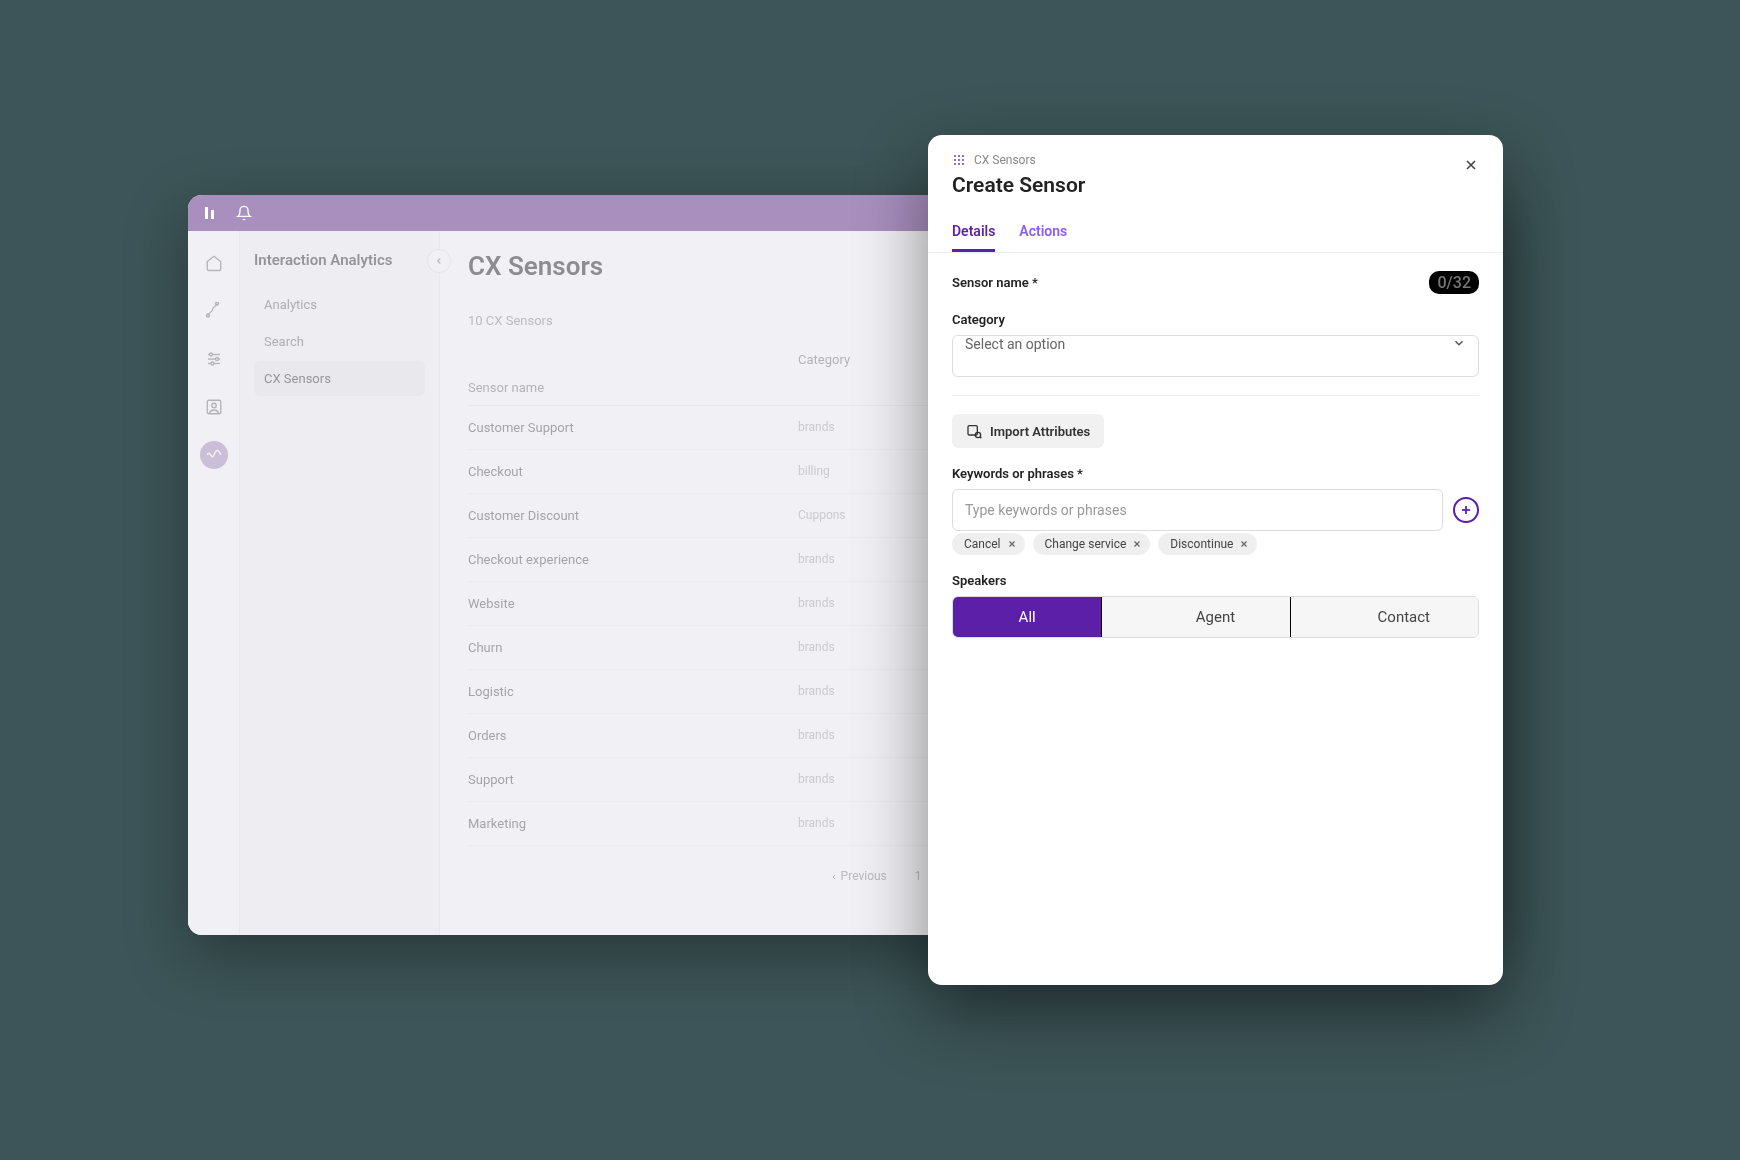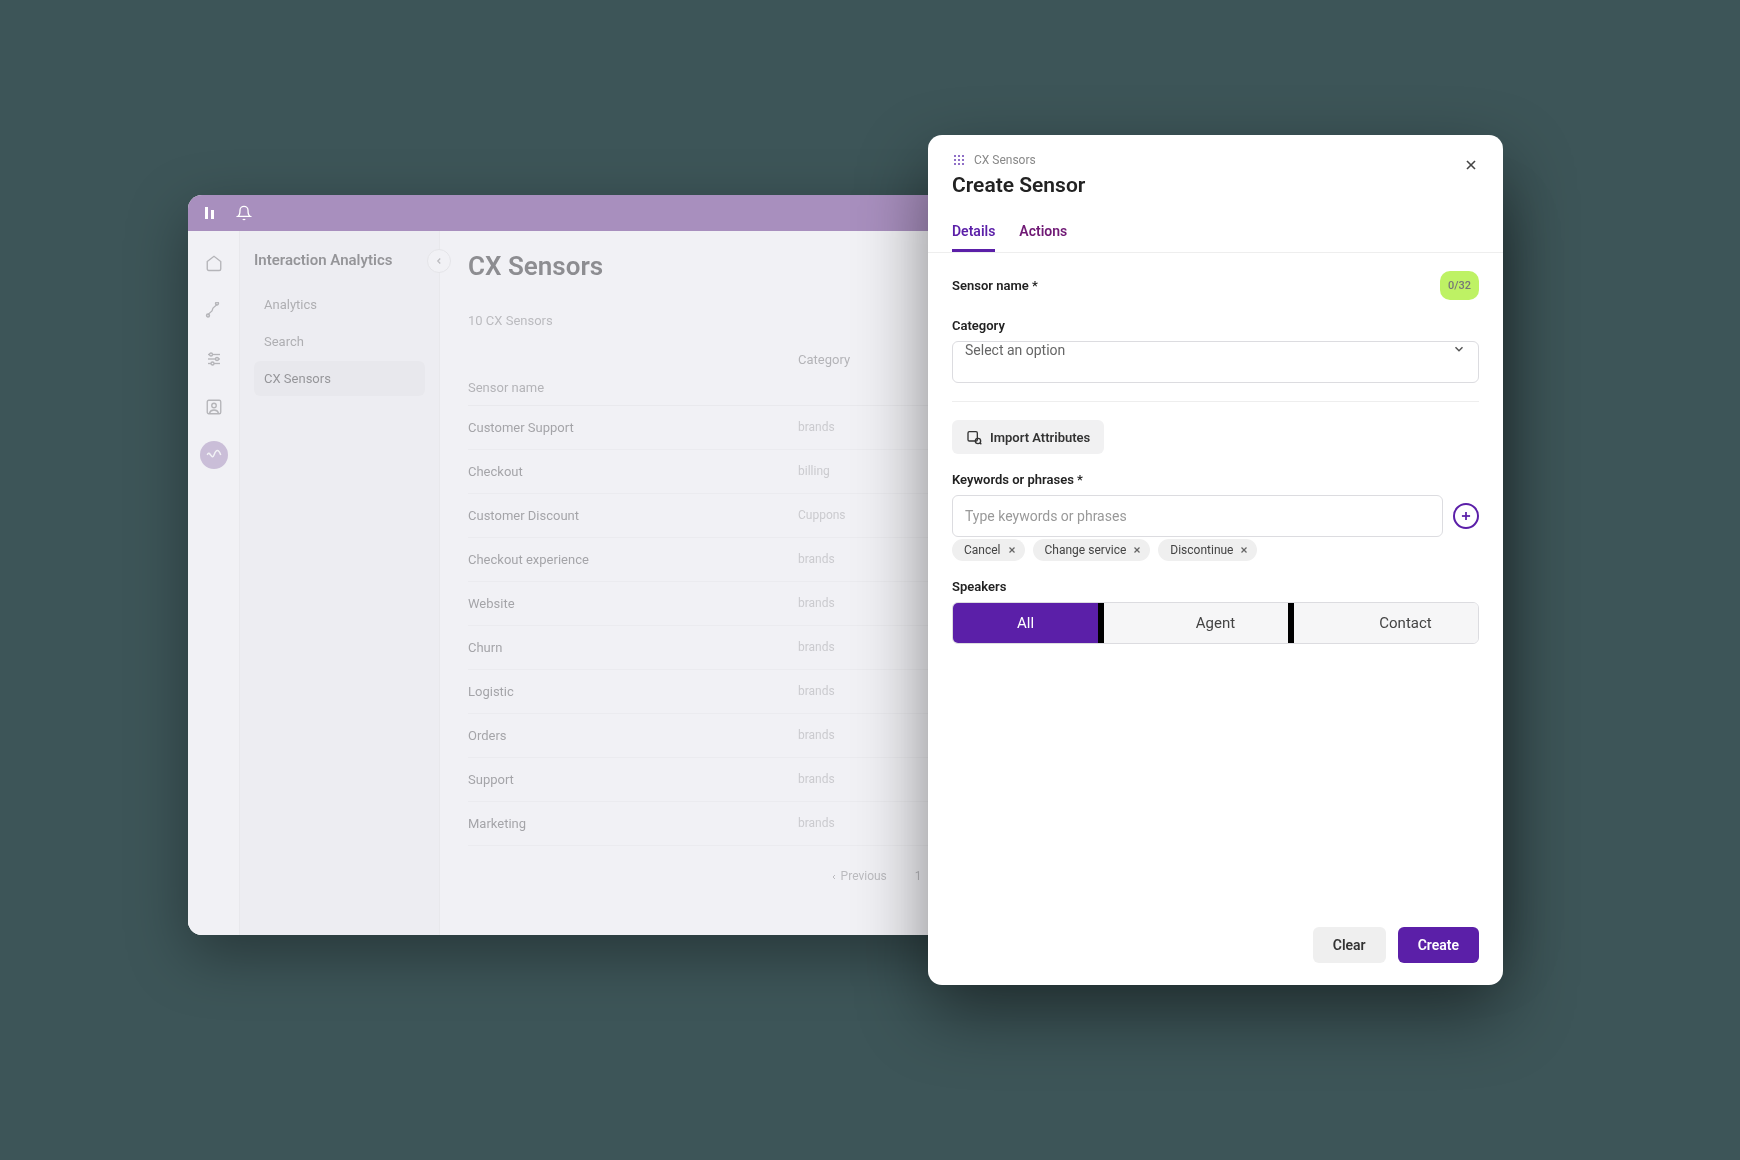--- a/index.html
+++ b/index.html
@@ -228,7 +228,7 @@
   .modal-tab {
     font-size: 14px;
     font-weight: 600;
-    color: #701a75;
+    color: #8b5cf6;
     padding: 8px 0 10px;
     cursor: pointer;
     border-bottom: 3px solid transparent;

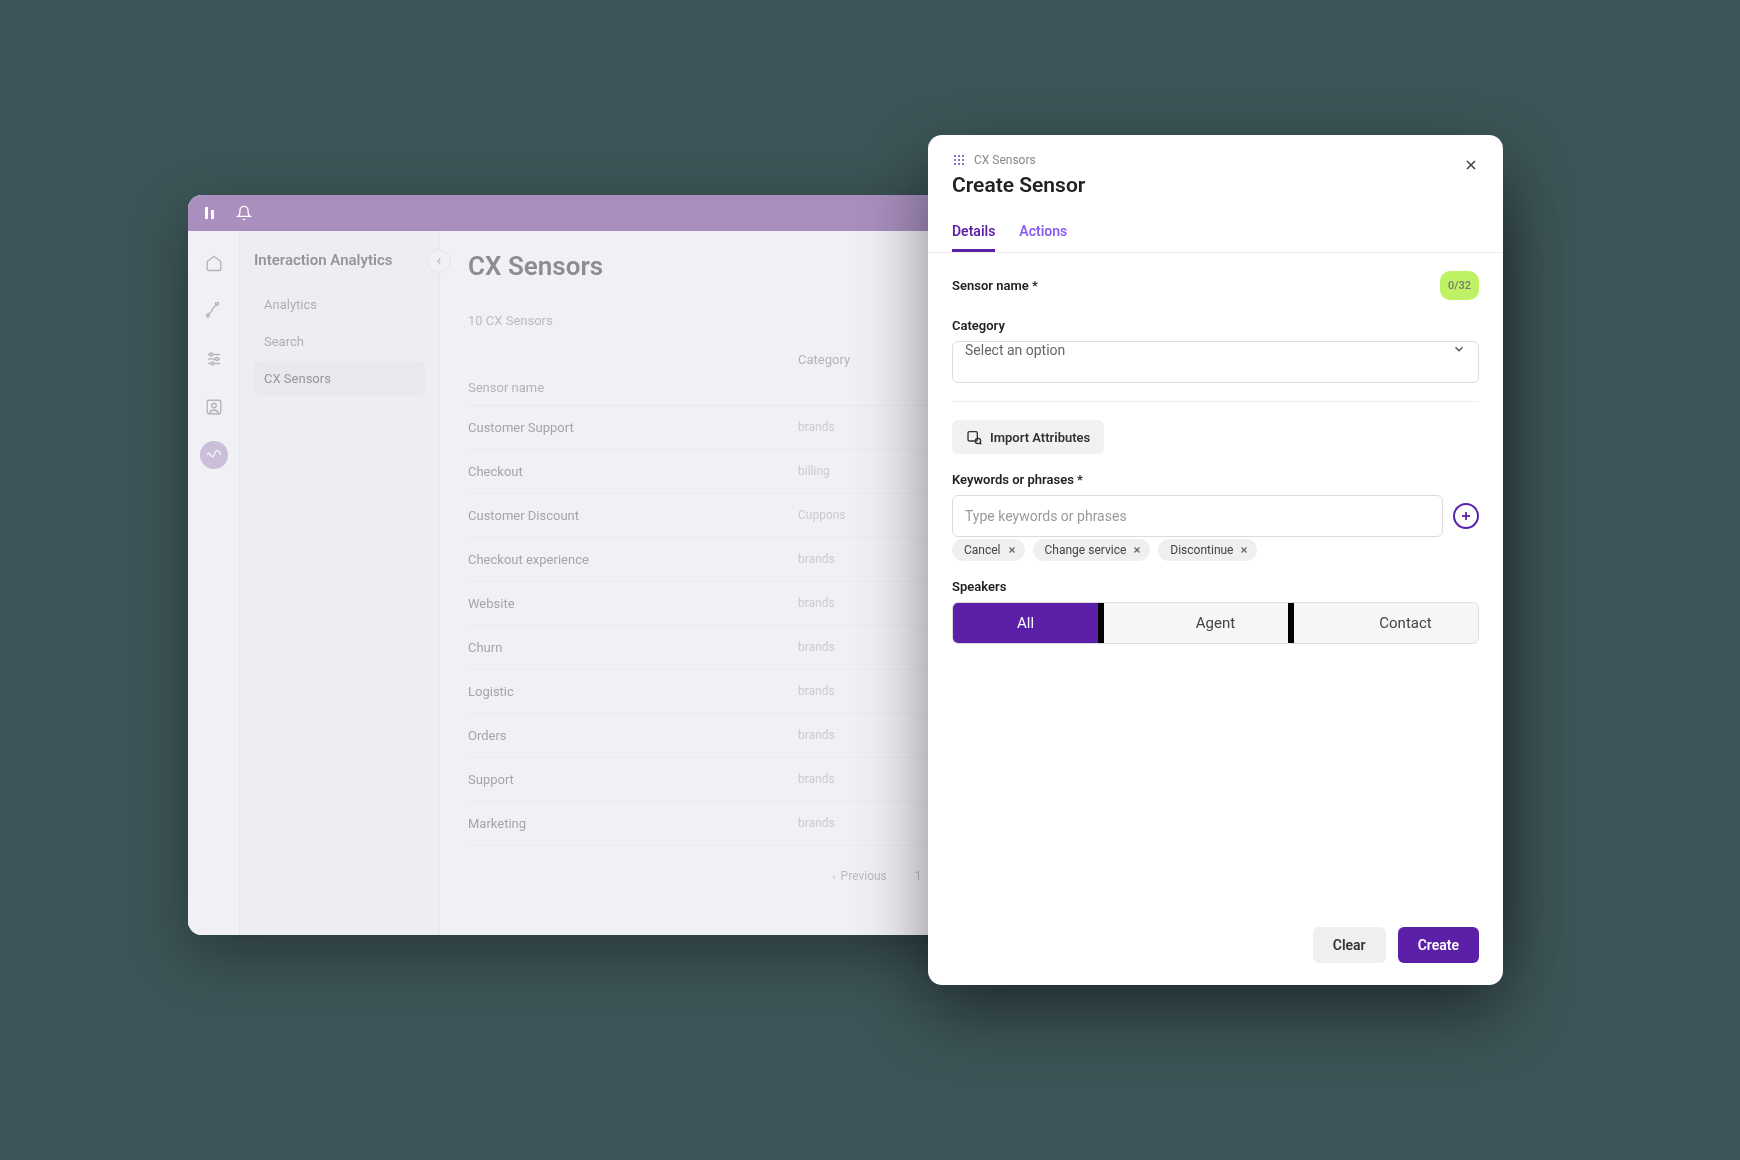--- a/index.html
+++ b/index.html
@@ -253,11 +253,11 @@
     margin-bottom: 8px;
   }
   .counter-pill {
-    background: #bef264;
+    background: #000000;
     color: #777;
-    font-size: 11px;
+    font-size: 16px;
     font-weight: 500;
-    padding: 8px 8px;
+    padding: 2px 8px;
     border-radius: 10px;
   }
   .text-input, .select-input {

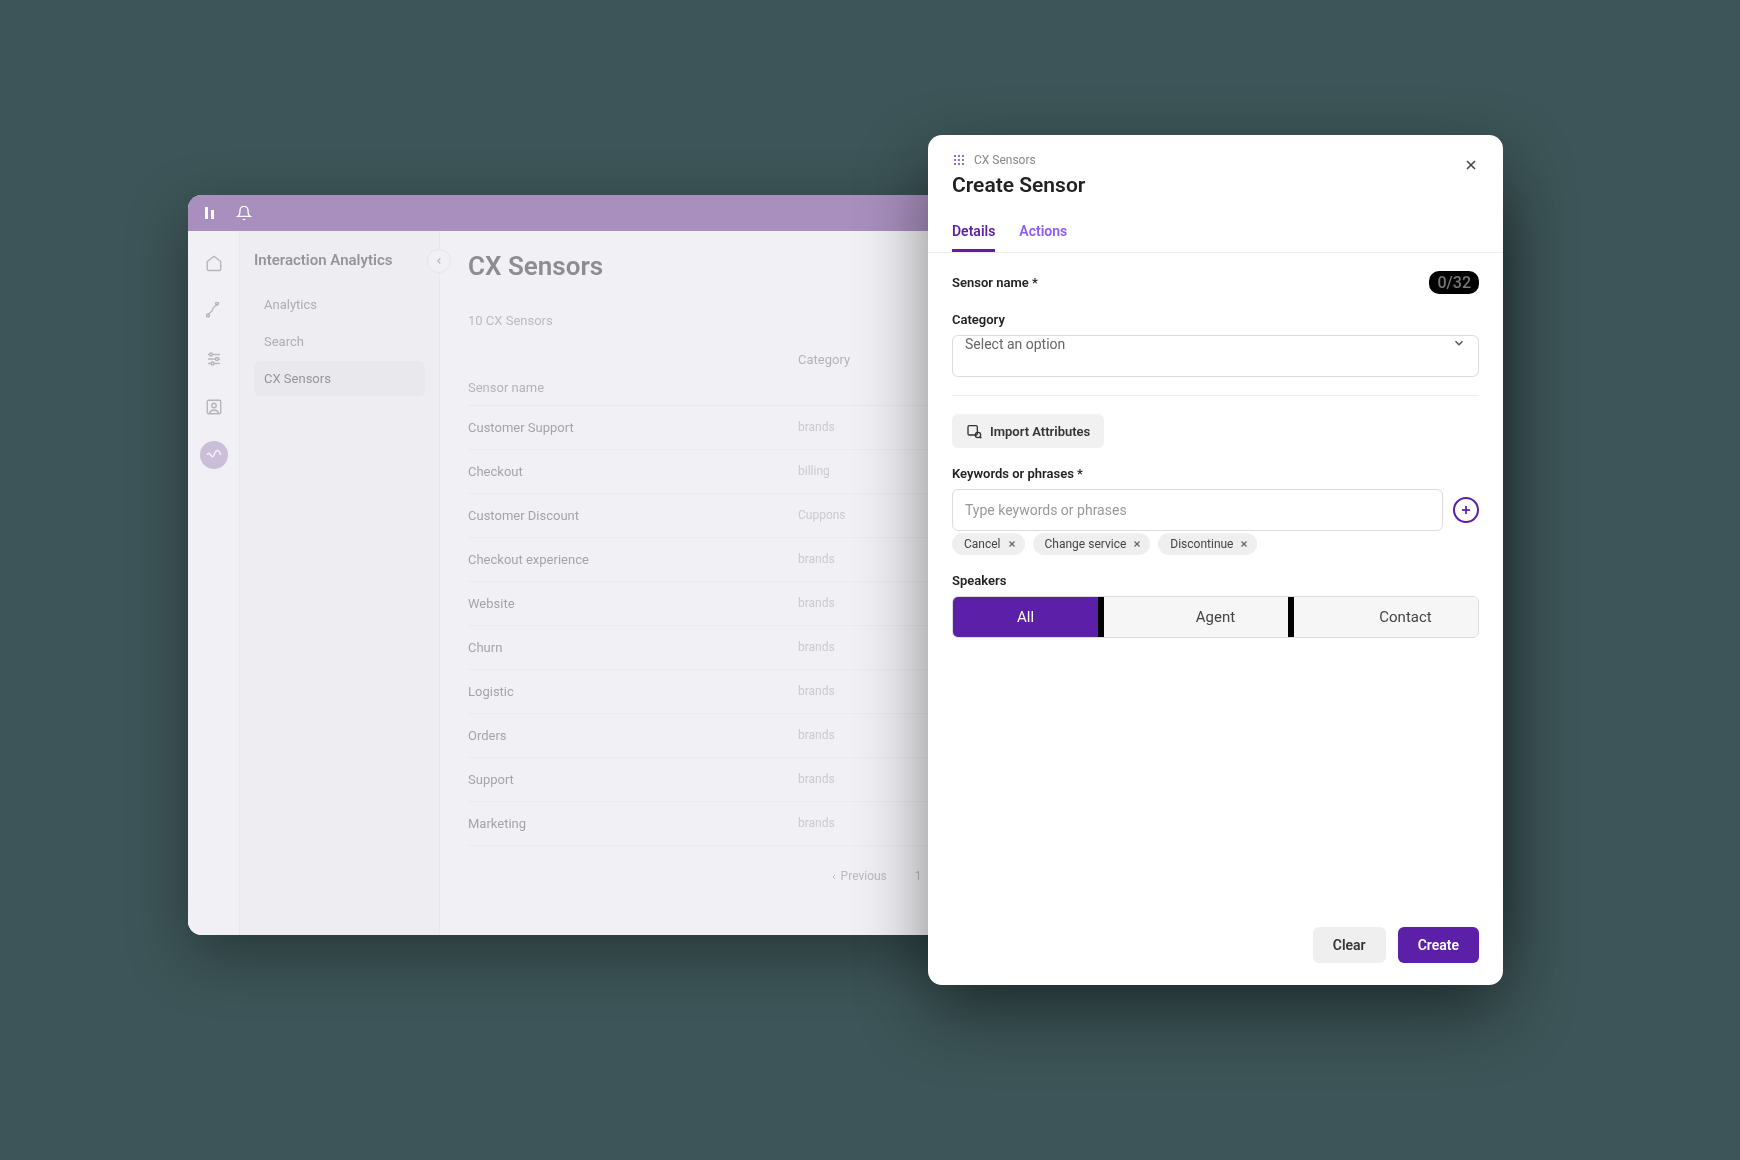--- a/index.html
+++ b/index.html
@@ -350,7 +350,7 @@
     cursor: pointer;
     background: #f6f6f7;
   }
-  .seg + .seg { border-left: 6px solid #000000; padding-left: 39px; }
+  .seg + .seg { border-left: 1px solid #000000; padding-left: 39px; }
   .seg.active {
     background: #5b1fa8;
     color: #fff;

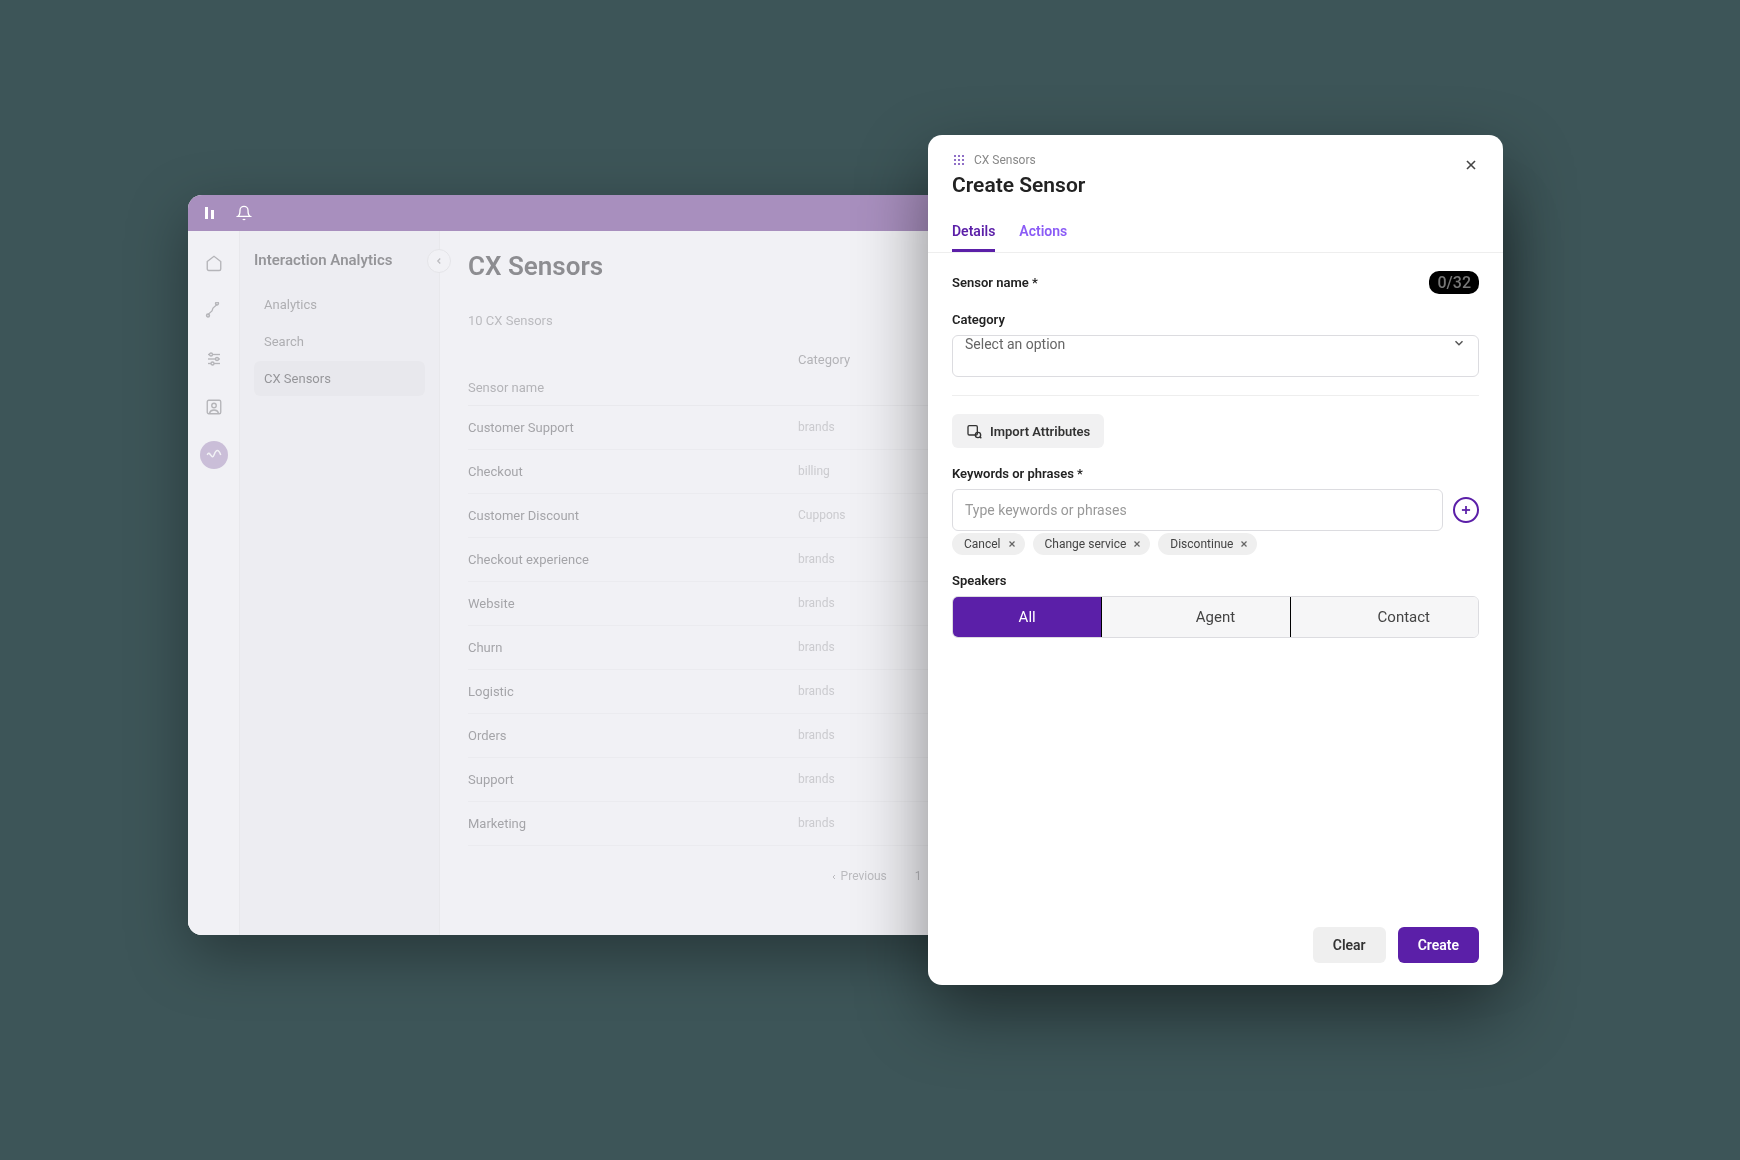--- a/index.html
+++ b/index.html
@@ -651,10 +651,6 @@
     </div>
   </div>
 
-  <div class="modal-footer">
-    <button class="btn btn-secondary">Clear</button>
-    <button class="btn btn-primary">Create</button>
-  </div>
 </div>
 
 </body></html>

